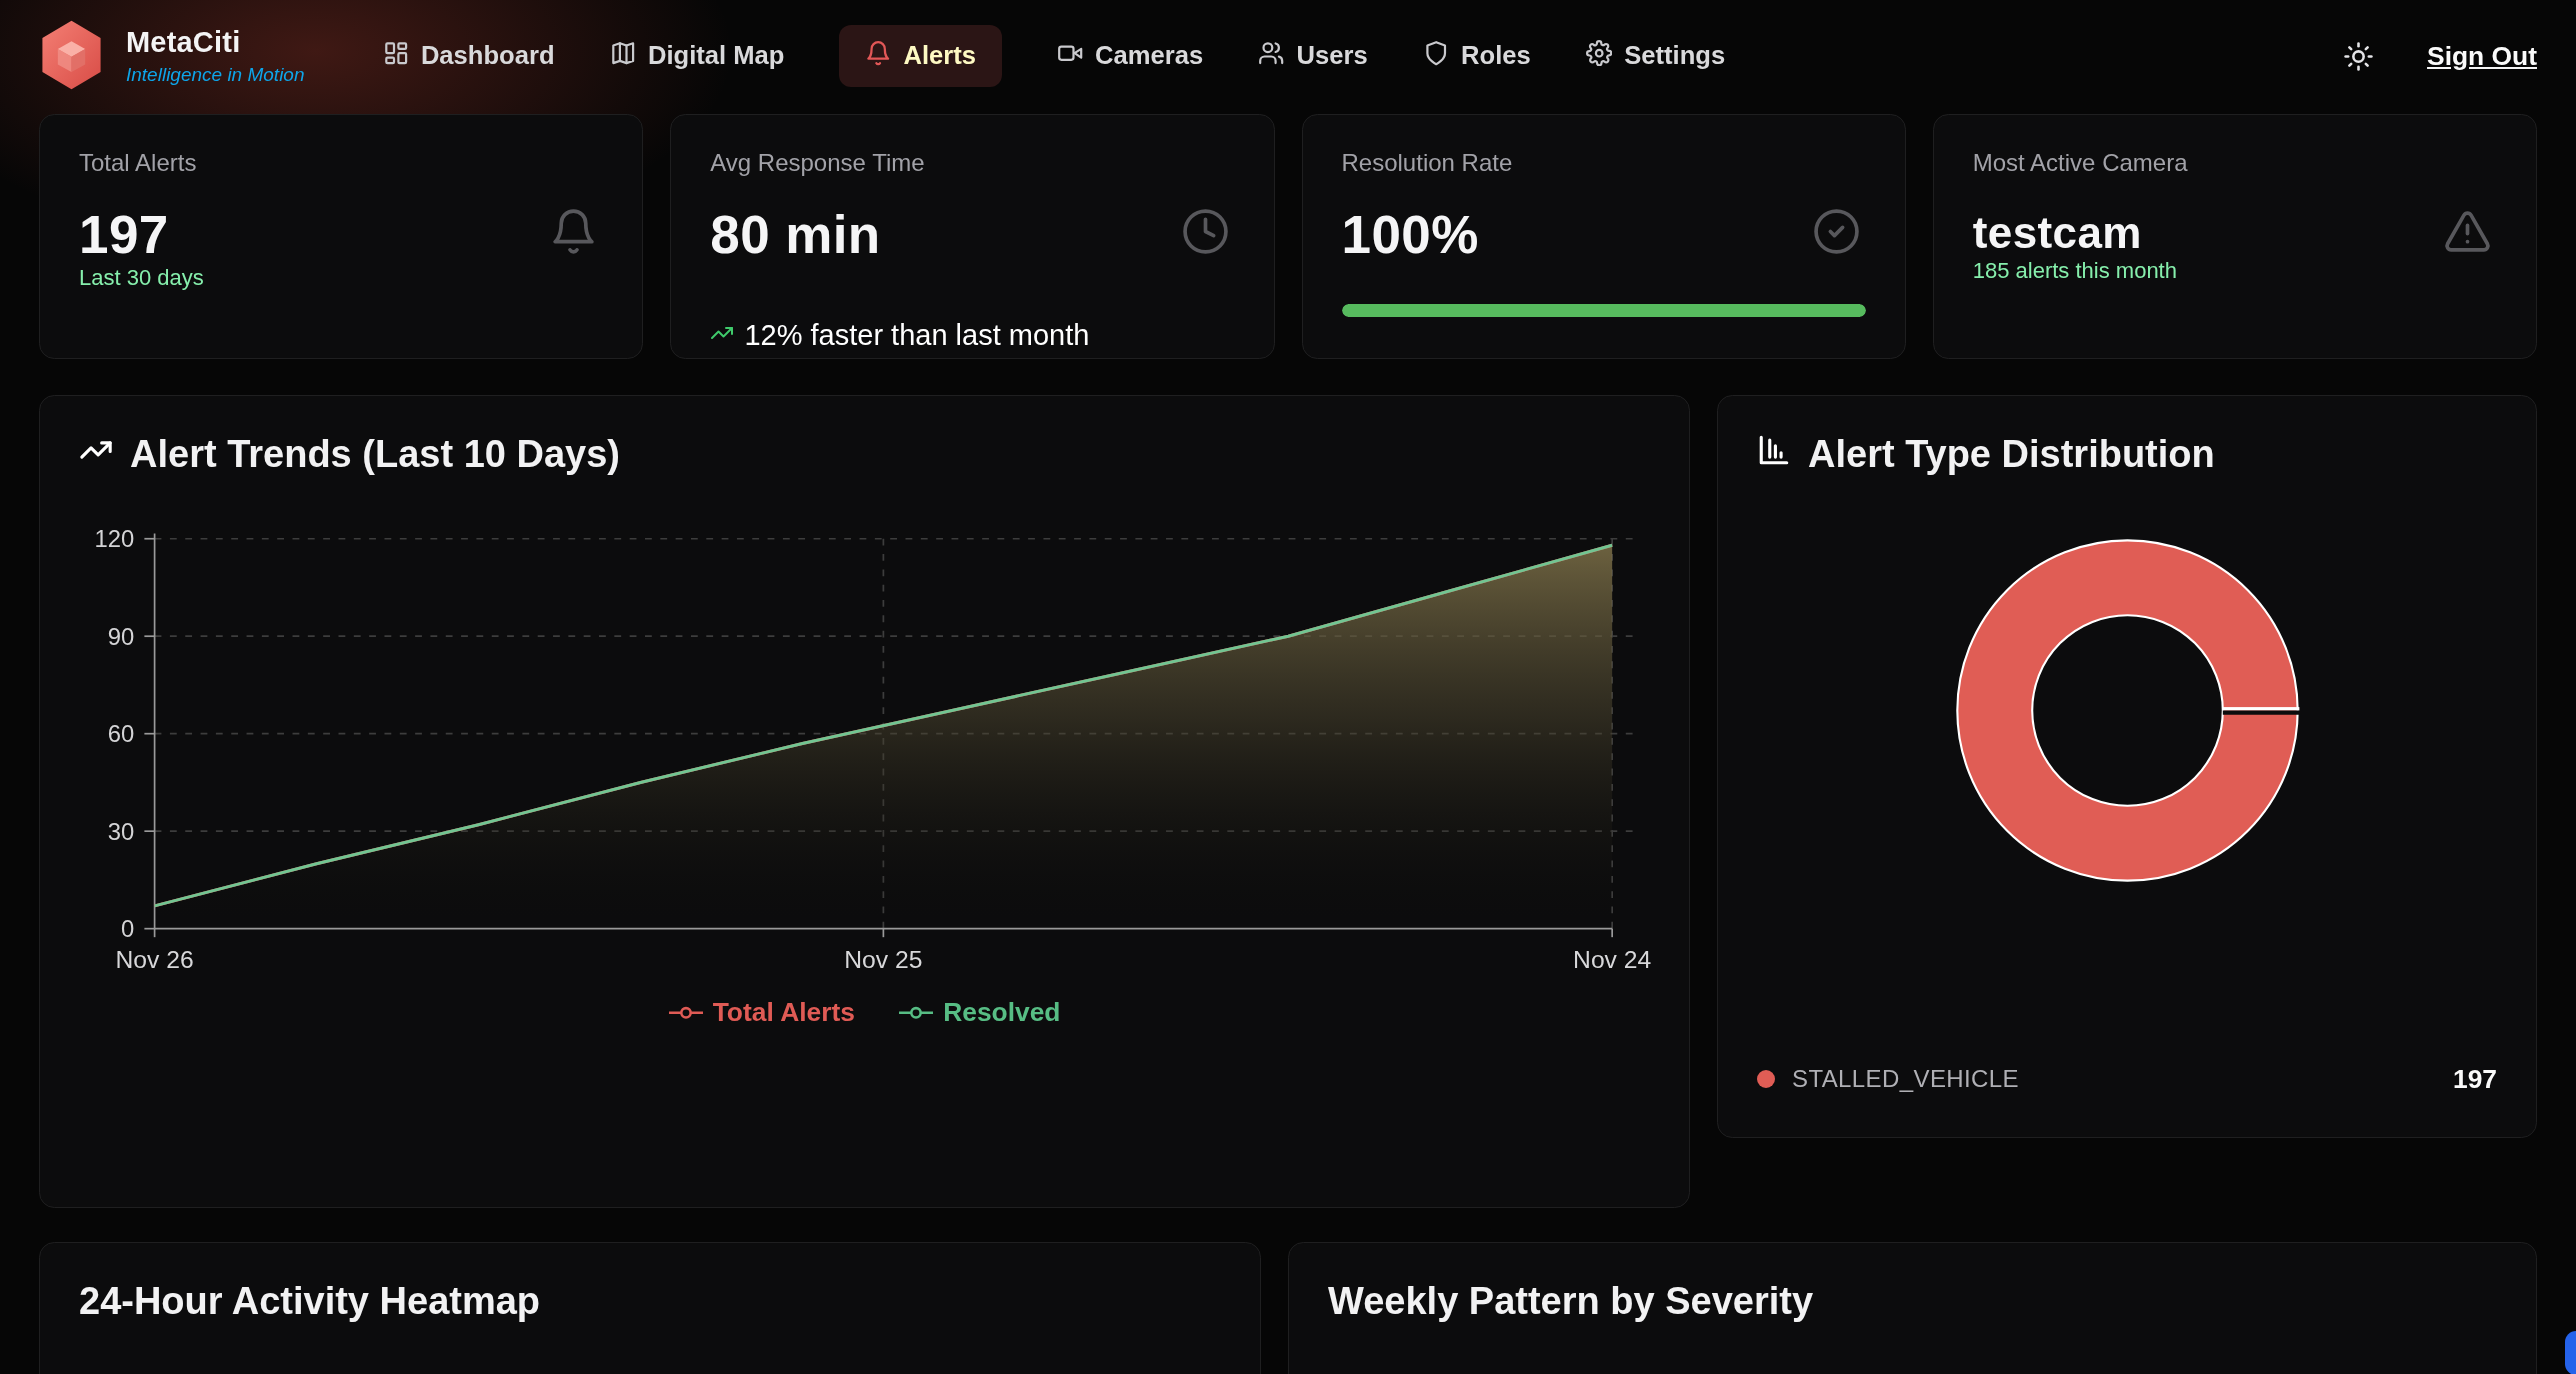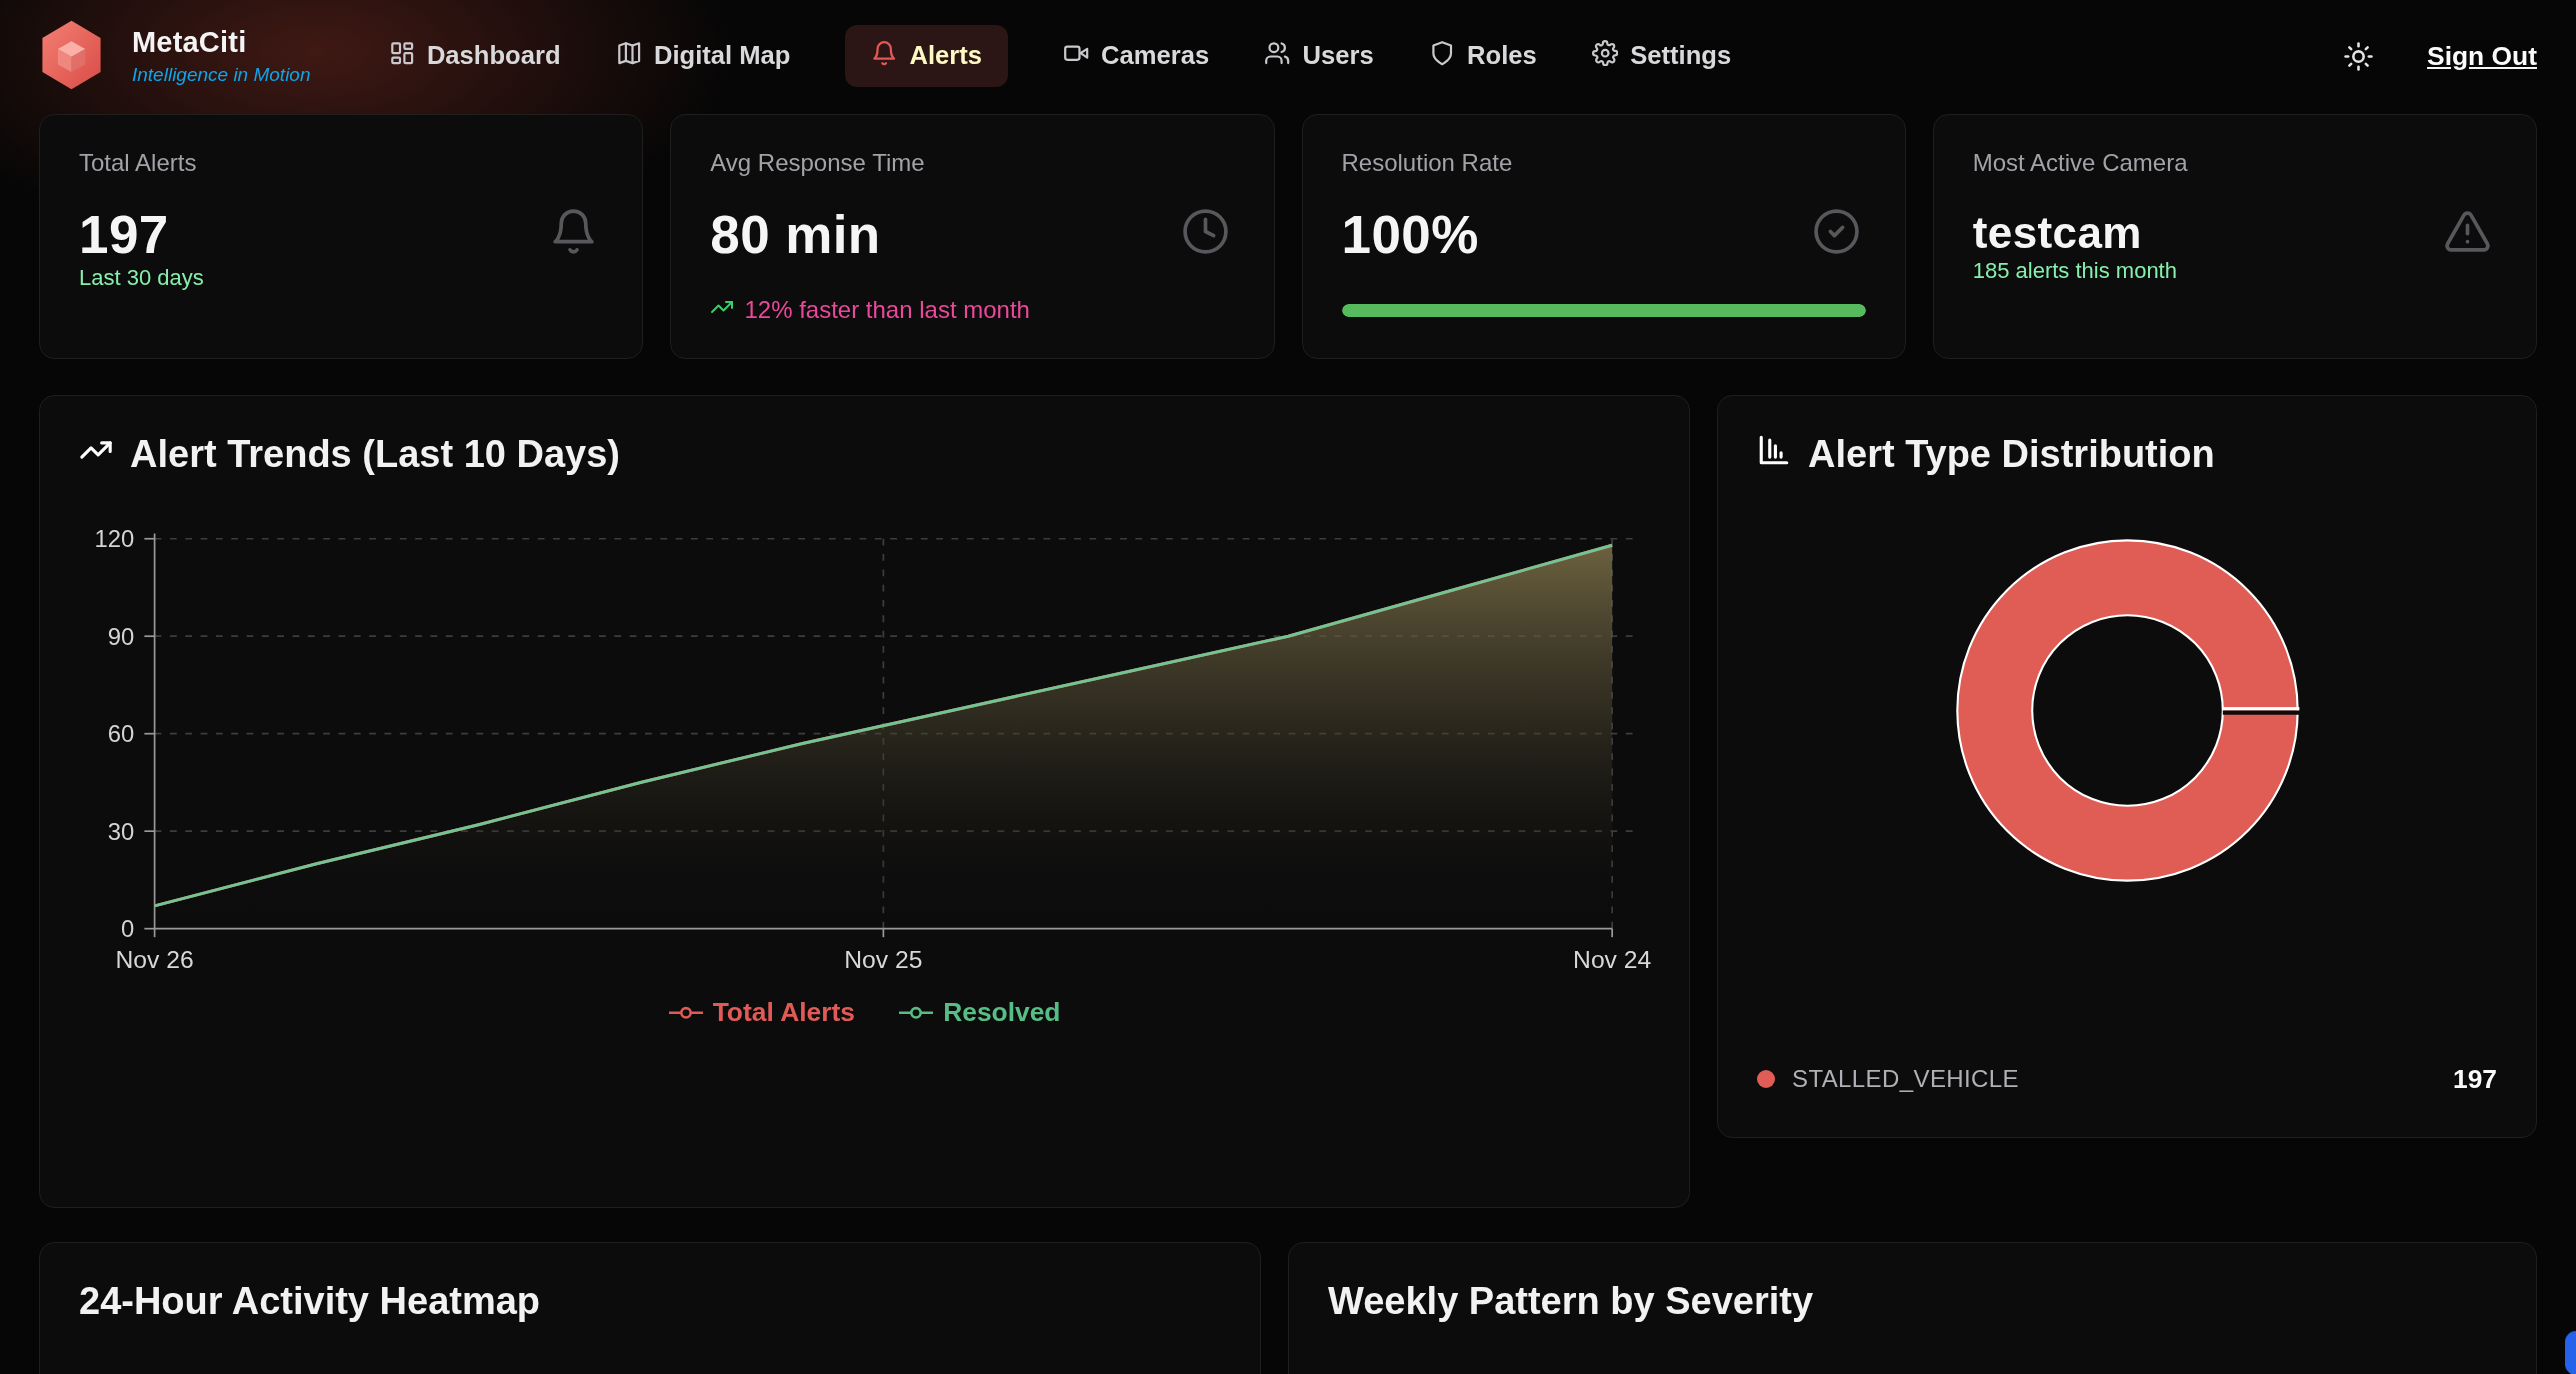--- a/index.html
+++ b/index.html
@@ -18,7 +18,7 @@
 
   
   .topnav { position:relative; height:112px; display:flex; align-items:center; padding:0 39px; }
-  .brand { display:flex; align-items:center; gap:28px; }
+  .brand { display:flex; align-items:center; gap:22px; }
   .brand-name { font-size:29px; font-weight:700; letter-spacing:0.2px; }
   .brand-tag { font-size:19px; font-style:italic; color:#0ea5e9; margin-top:5.1px; }
   .navmenu { display:flex; align-items:center; gap:55px; margin-left:78px; }

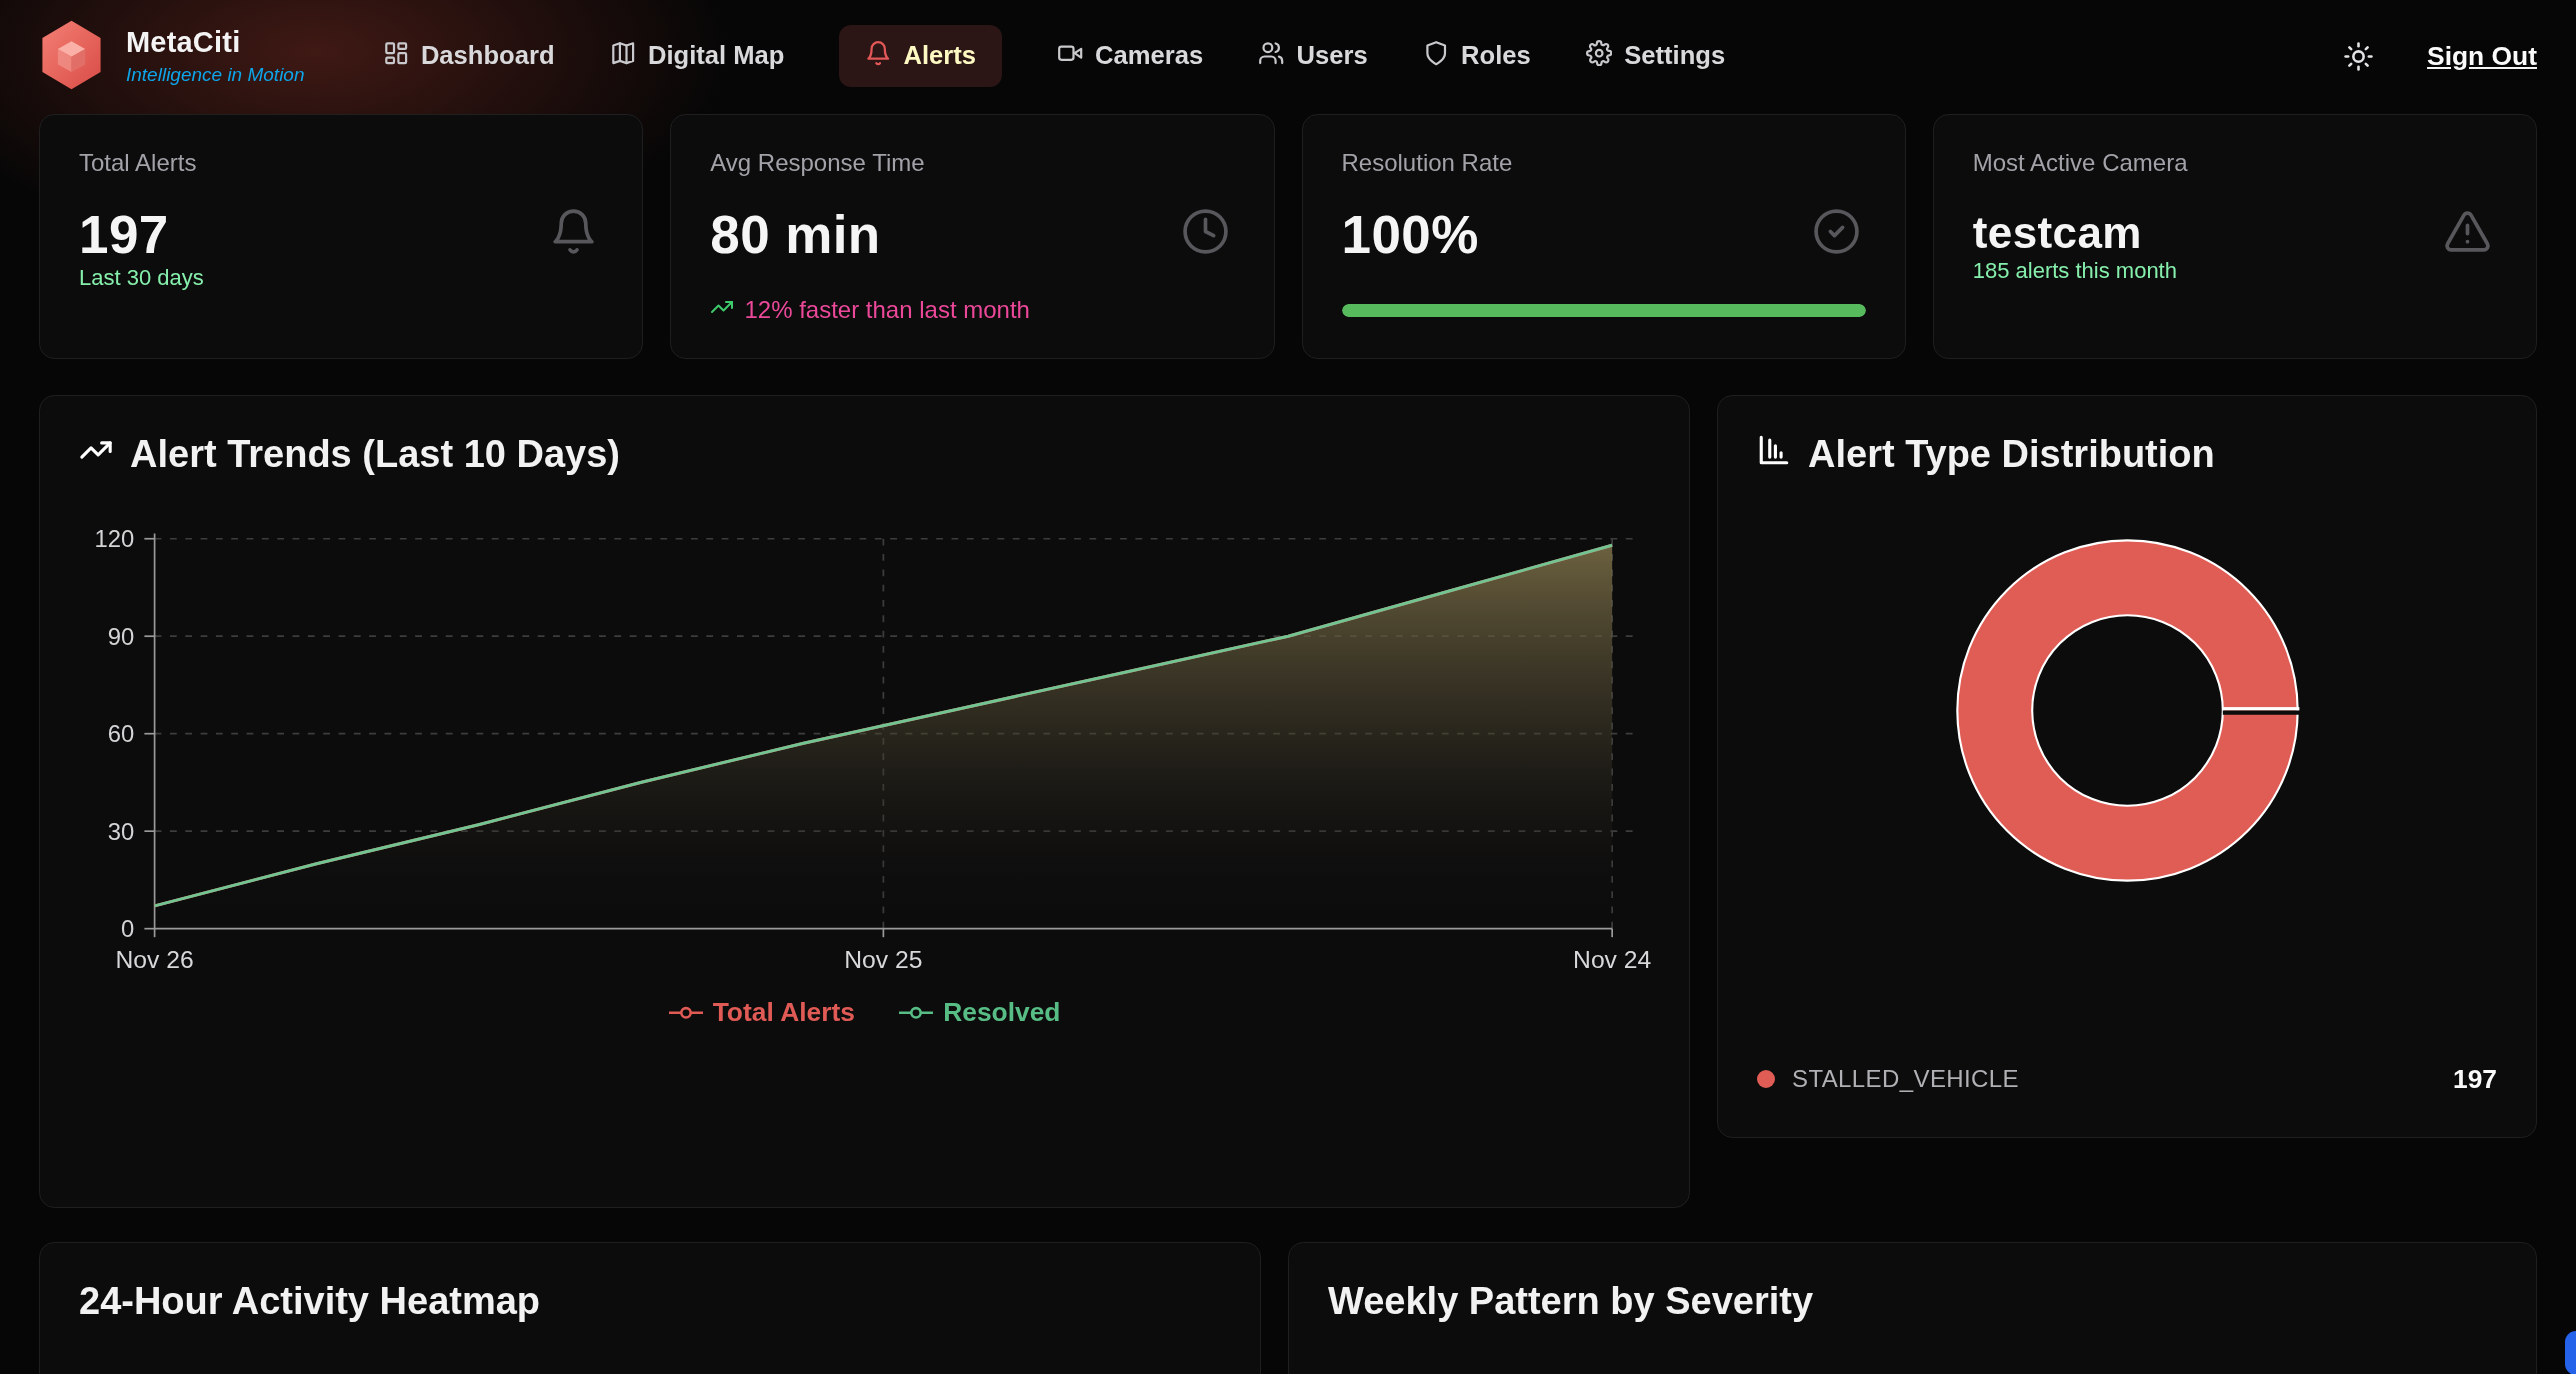--- a/index.html
+++ b/index.html
@@ -41,7 +41,7 @@
   .card-value { font-size:53px; font-weight:700; color:#f5f5f6; margin-top:27px; letter-spacing:0.4px; }
   .card-value.small { font-size:44px; margin-top:31px; }
   .card-sub { font-size:22px; color:#86efac; }
-  .card-trend { font-size:24px; color:#ec4899; margin-top:30px; display:flex; align-items:center; gap:10.2px; }
+  .card-trend { font-size:29px; color:#ffffff; margin-top:54px; display:flex; align-items:center; gap:10.2px; }
   .card-trend svg { width:24px; height:24px; stroke:#3fca6b; }
   .card-icon { position:absolute; right:44px; top:92px; }
   .card-icon svg { width:49px; height:49px; stroke:#58585c; }

